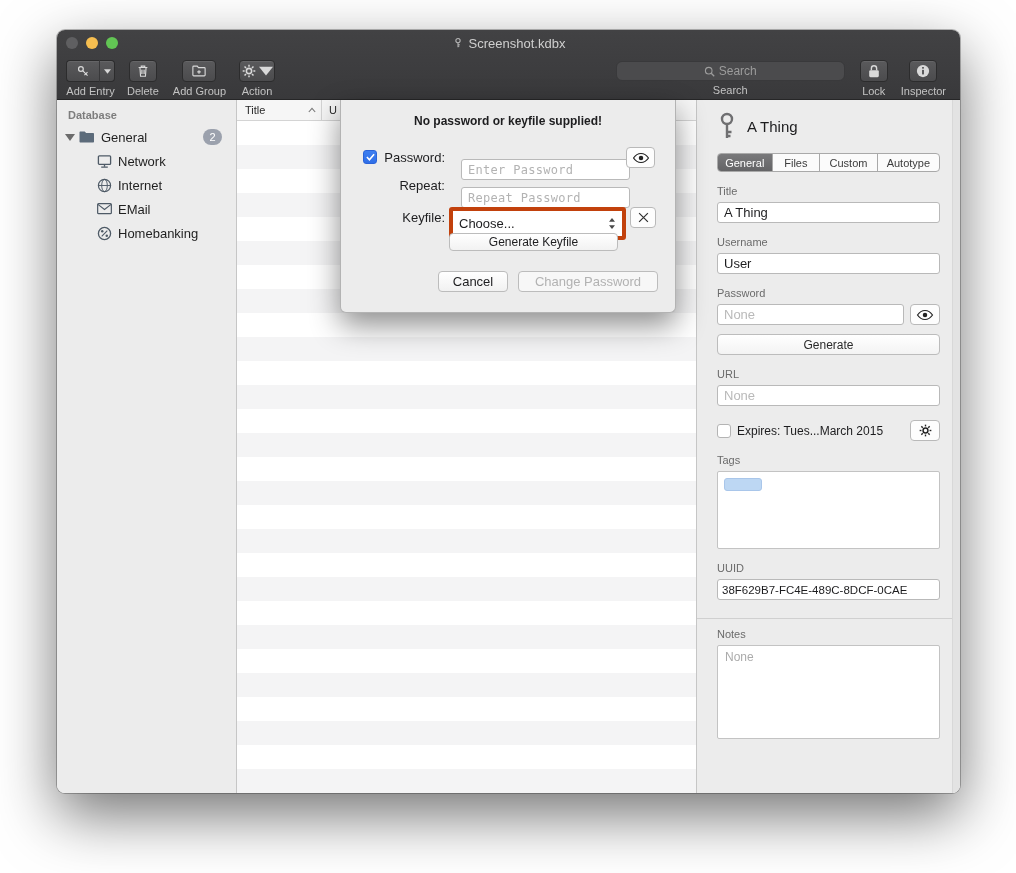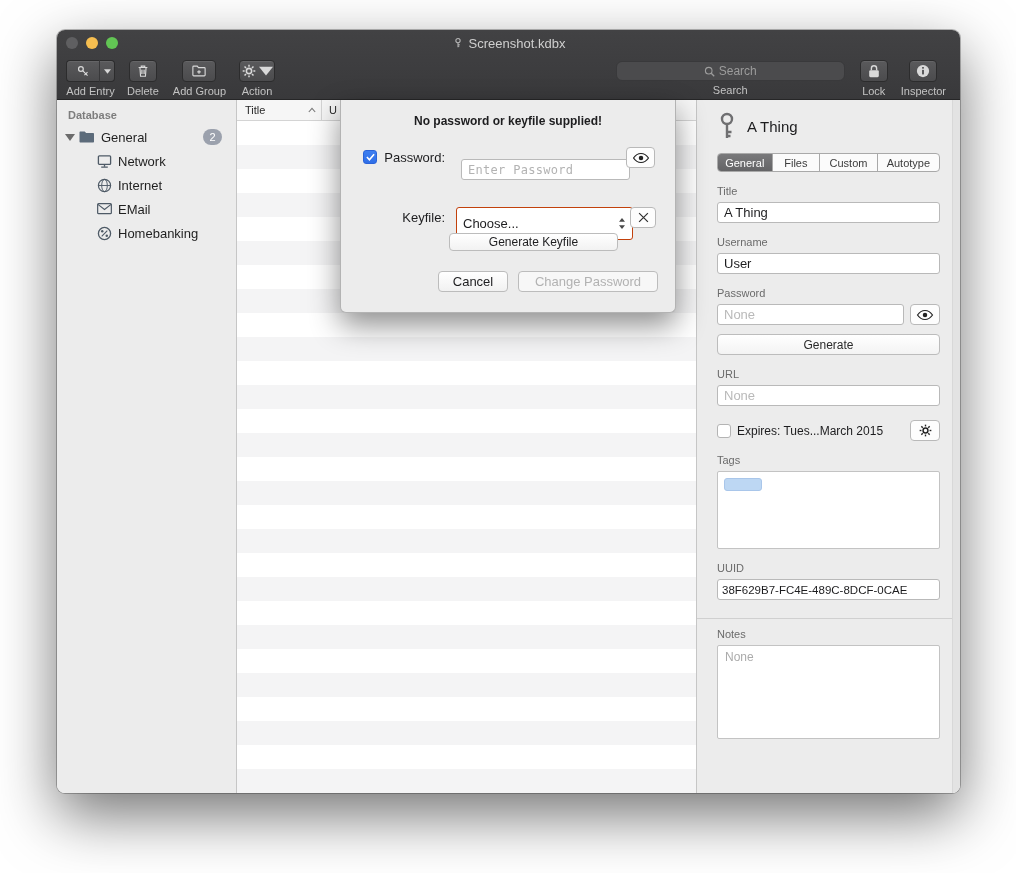--- a/index.html
+++ b/index.html
@@ -421,6 +421,10 @@
         </div>
       </div>
 
+      <div class="d-row" style="top:75px;">
+        <span class="d-label">Repeat:</span>
+        <input class="field d-field mono-ph" placeholder="Repeat Password" style="">
+      </div>
 
       <div class="d-row" style="top:107px;">
         <span class="d-label">Keyfile:</span>

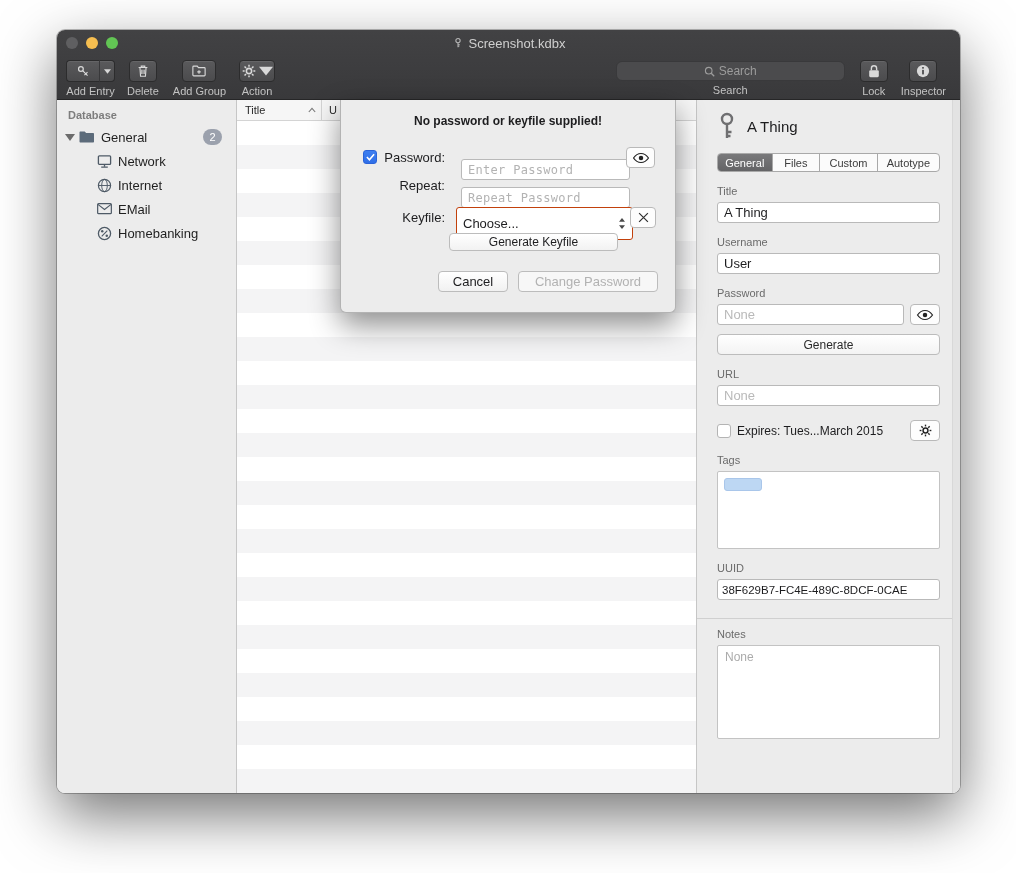--- a/index.html
+++ b/index.html
@@ -106,7 +106,7 @@
   .mono-ph::placeholder { font-family:"DejaVu Sans Mono",monospace; font-size:12px; color:#b3b3b3; letter-spacing:.3px; }
   .d-eye { position:absolute; left:285px; top:0; width:29px; height:21px; margin:0; }
   .d-eye svg { width:18px; height:12px; }
-  .popup { position:absolute; left:115px; top:0; width:177px; height:33px; background:#fff; border:1px solid #c2410c; border-radius:3px;
+  .popup { position:absolute; left:108px; top:0; width:177px; height:33px; background:#fff; border:4px solid #c2410c; border-radius:3px;
            display:flex; align-items:center; padding:0 6px; }
   .popup .stepper { margin-left:auto; width:8px; height:13px; }
   .d-x { position:absolute; left:289px; top:0; width:26px; height:21px; margin:0; }

